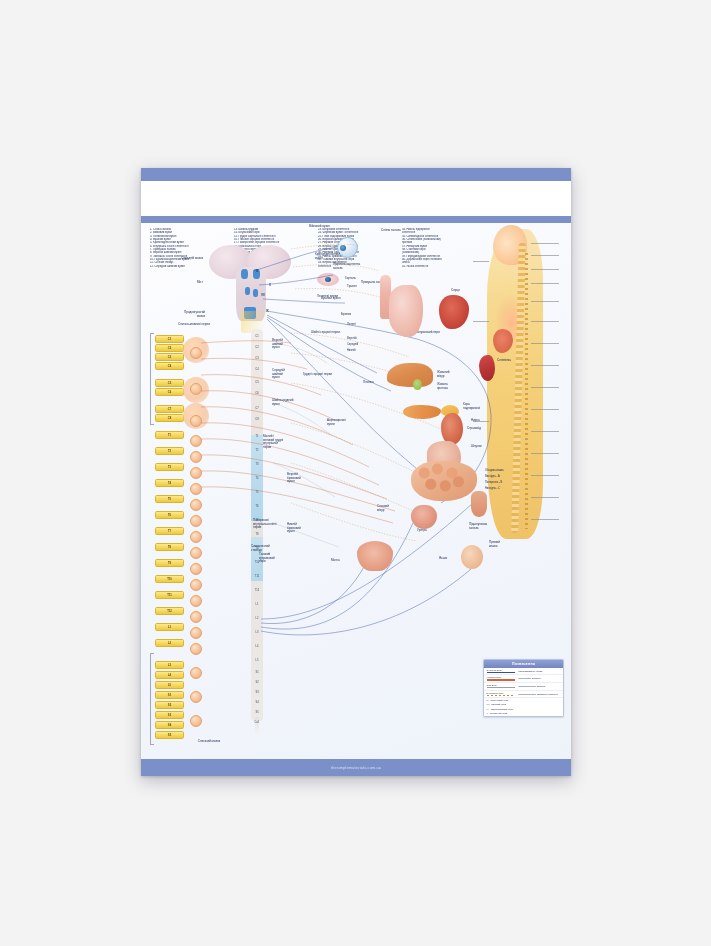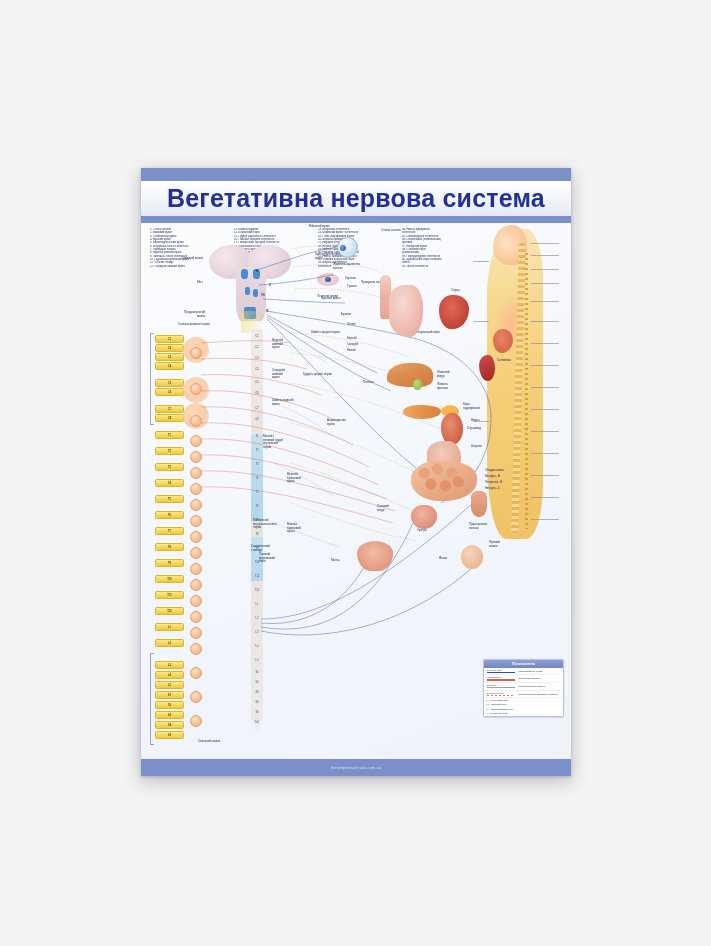--- a/index.html
+++ b/index.html
@@ -321,9 +321,6 @@
 
     <div class="band" id="band-top"></div>
 
-    <div id="title-band">
-      <div id="poster-title">Вегетативна нервова система</div>
-    </div>
 
     <div class="band" id="band-under-title"></div>
 

